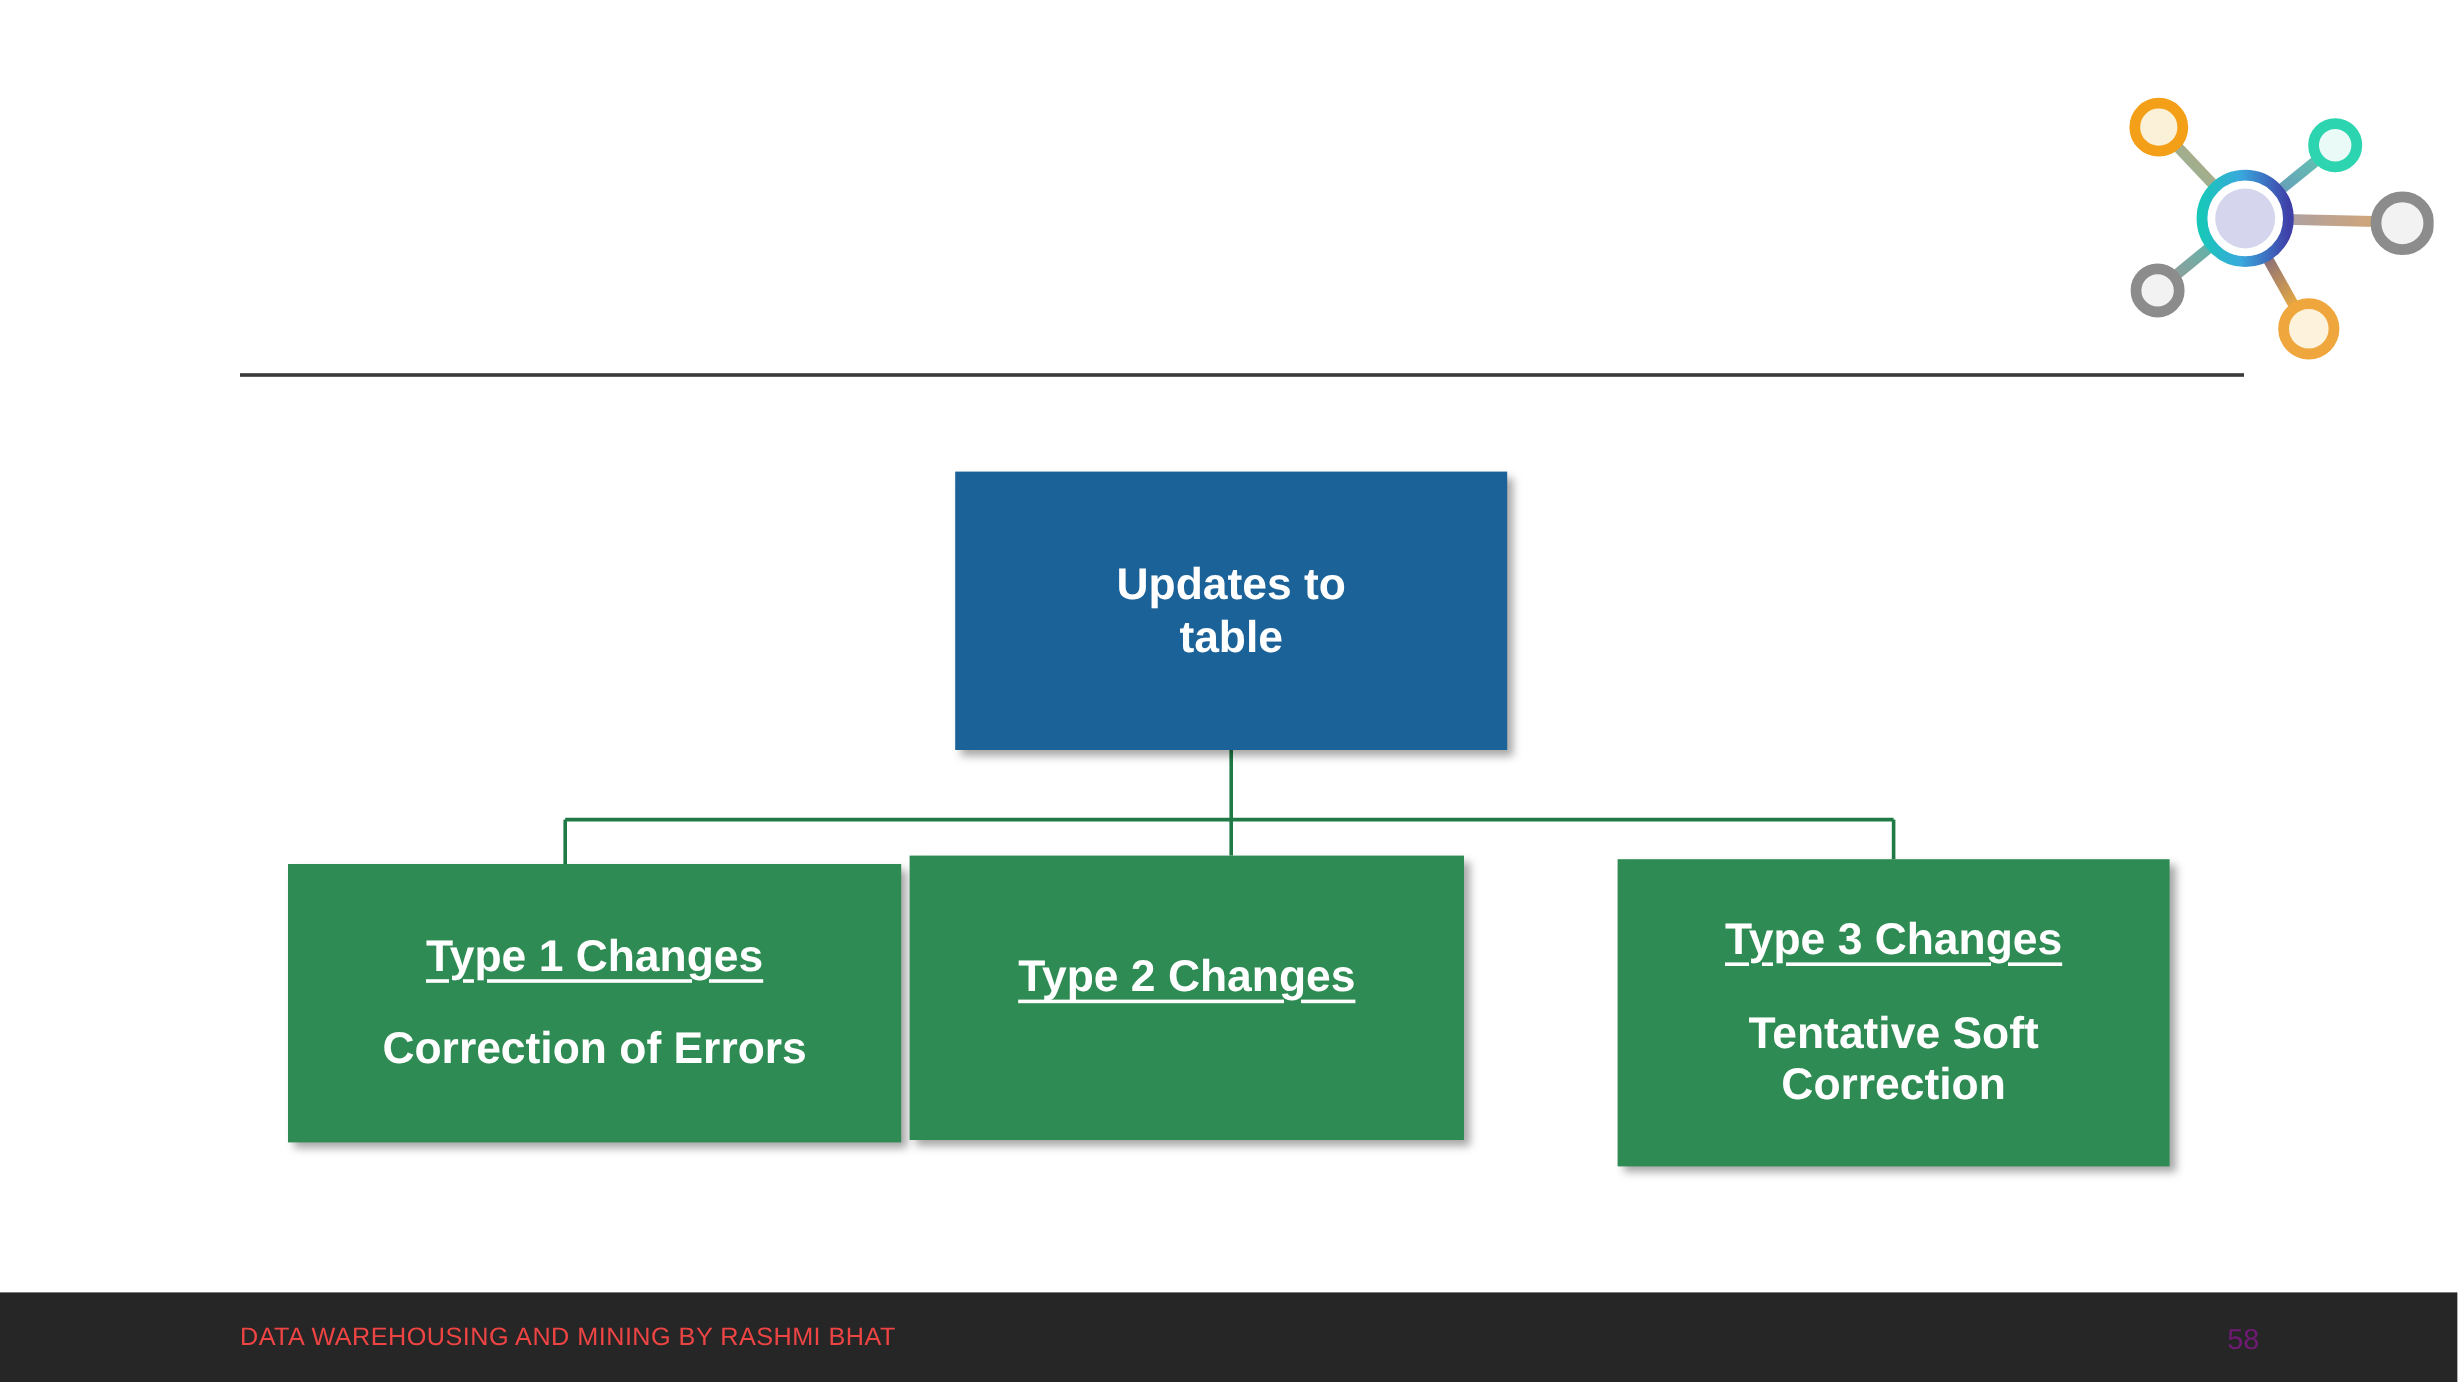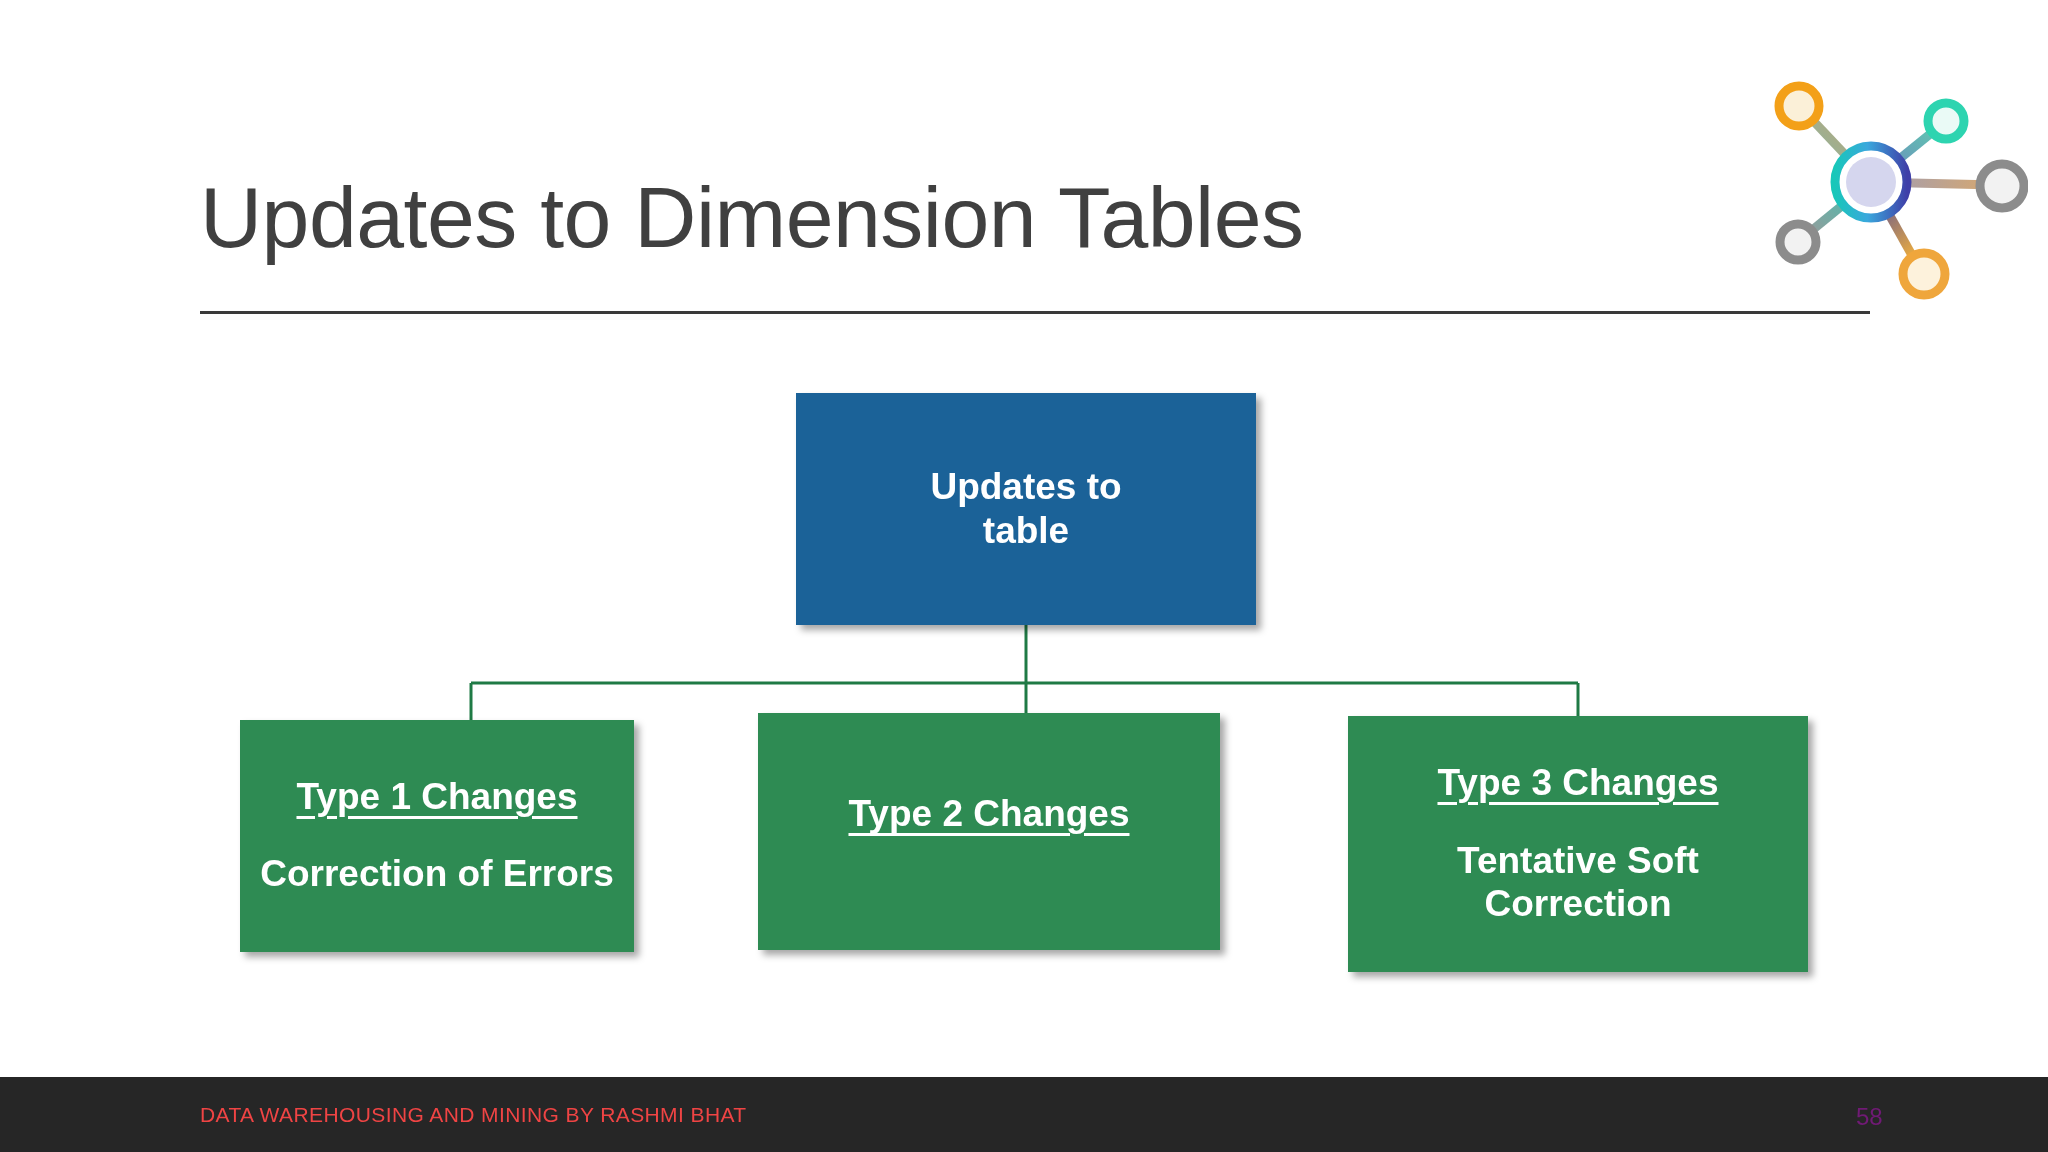--- a/index.html
+++ b/index.html
@@ -157,7 +157,6 @@
 
 <div id="slide">
 
-  <div id="title">Updates to Dimension Tables</div>
   <div id="title-rule"></div>
 
   <div id="logo">

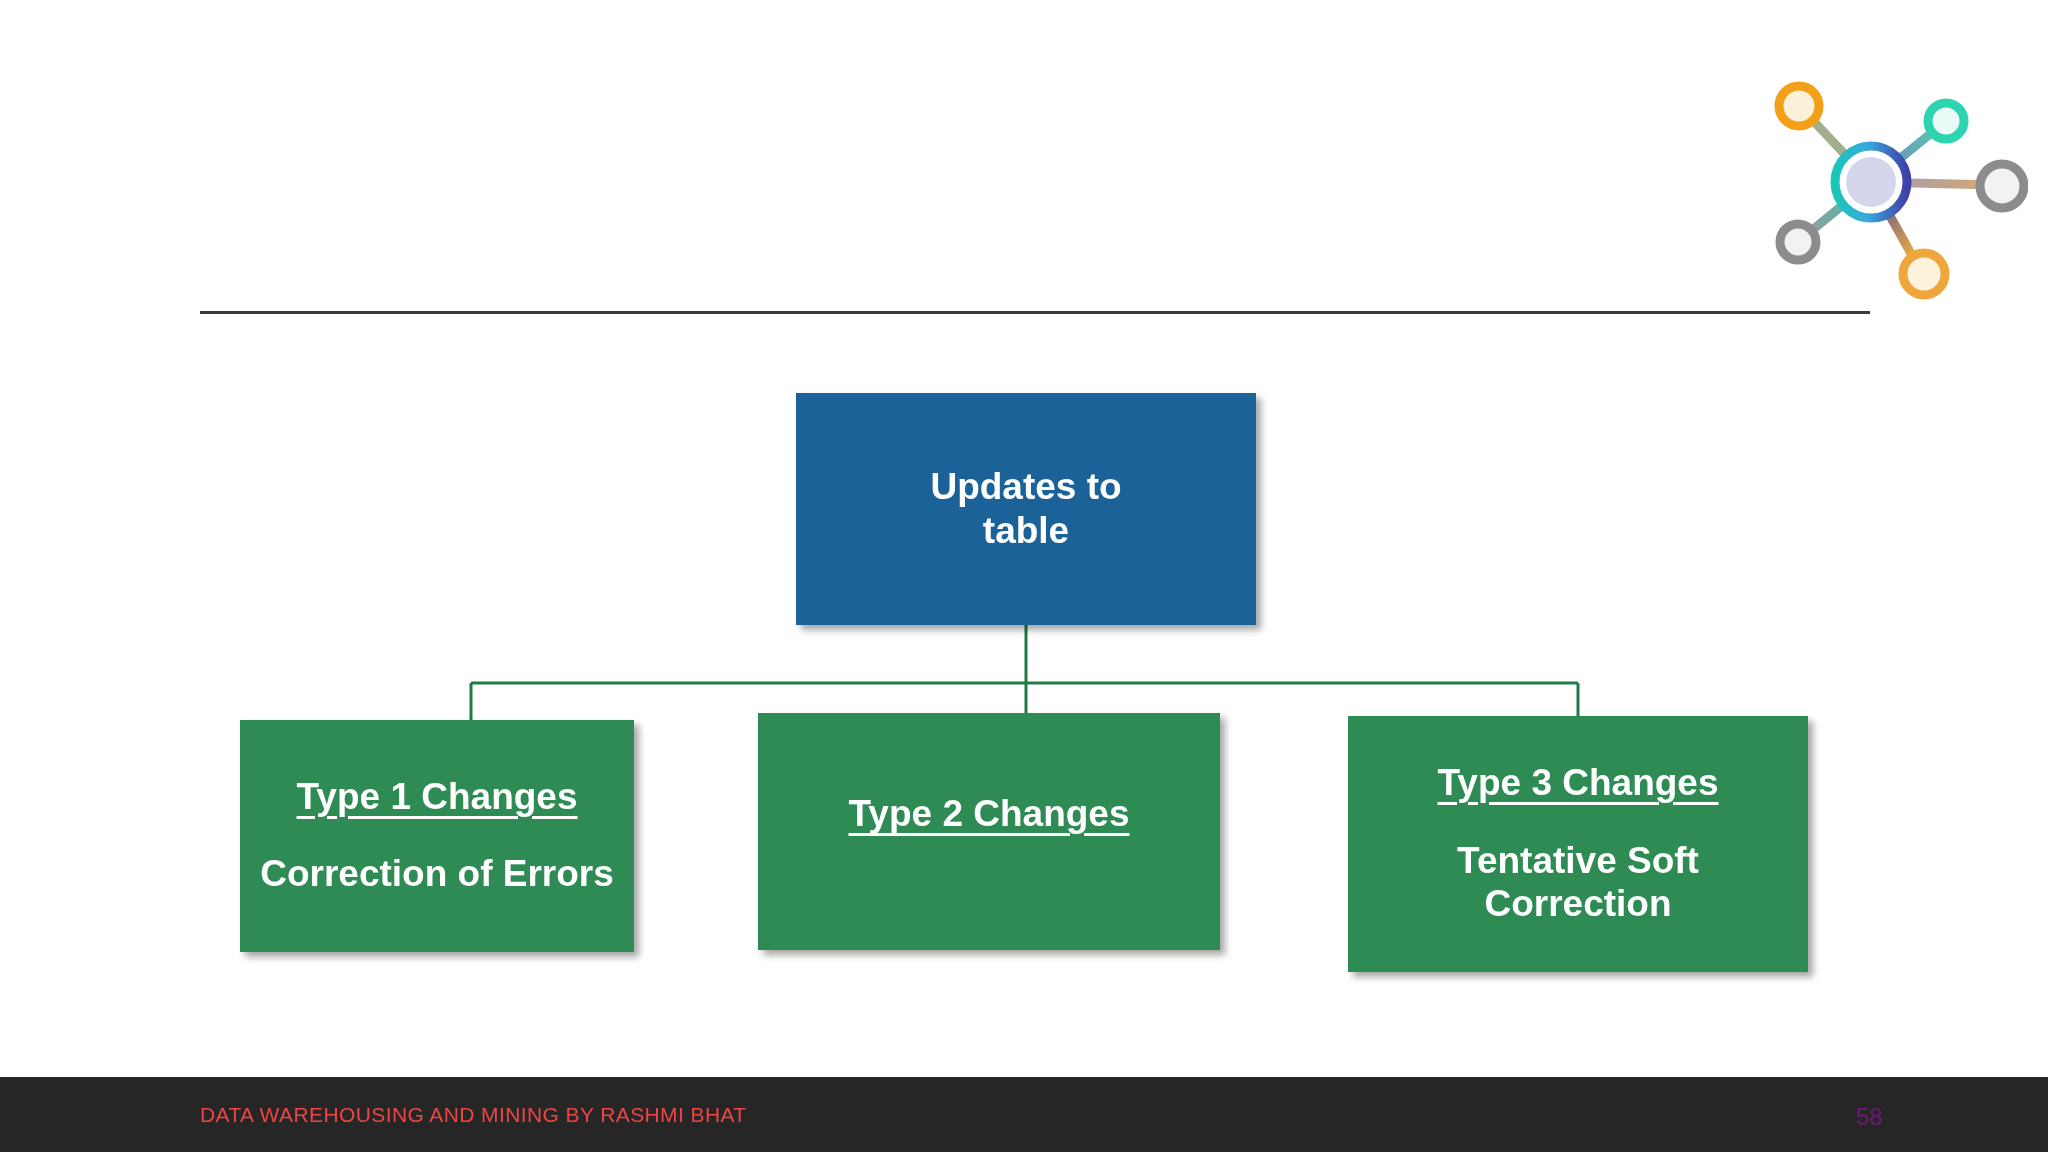--- a/index.html
+++ b/index.html
@@ -102,7 +102,7 @@
   #node-type1 {
     left: 240px;
     top: 720px;
-    width: 394px;
+    width: 511px;
     height: 232px;
   }
   #node-type2 {

